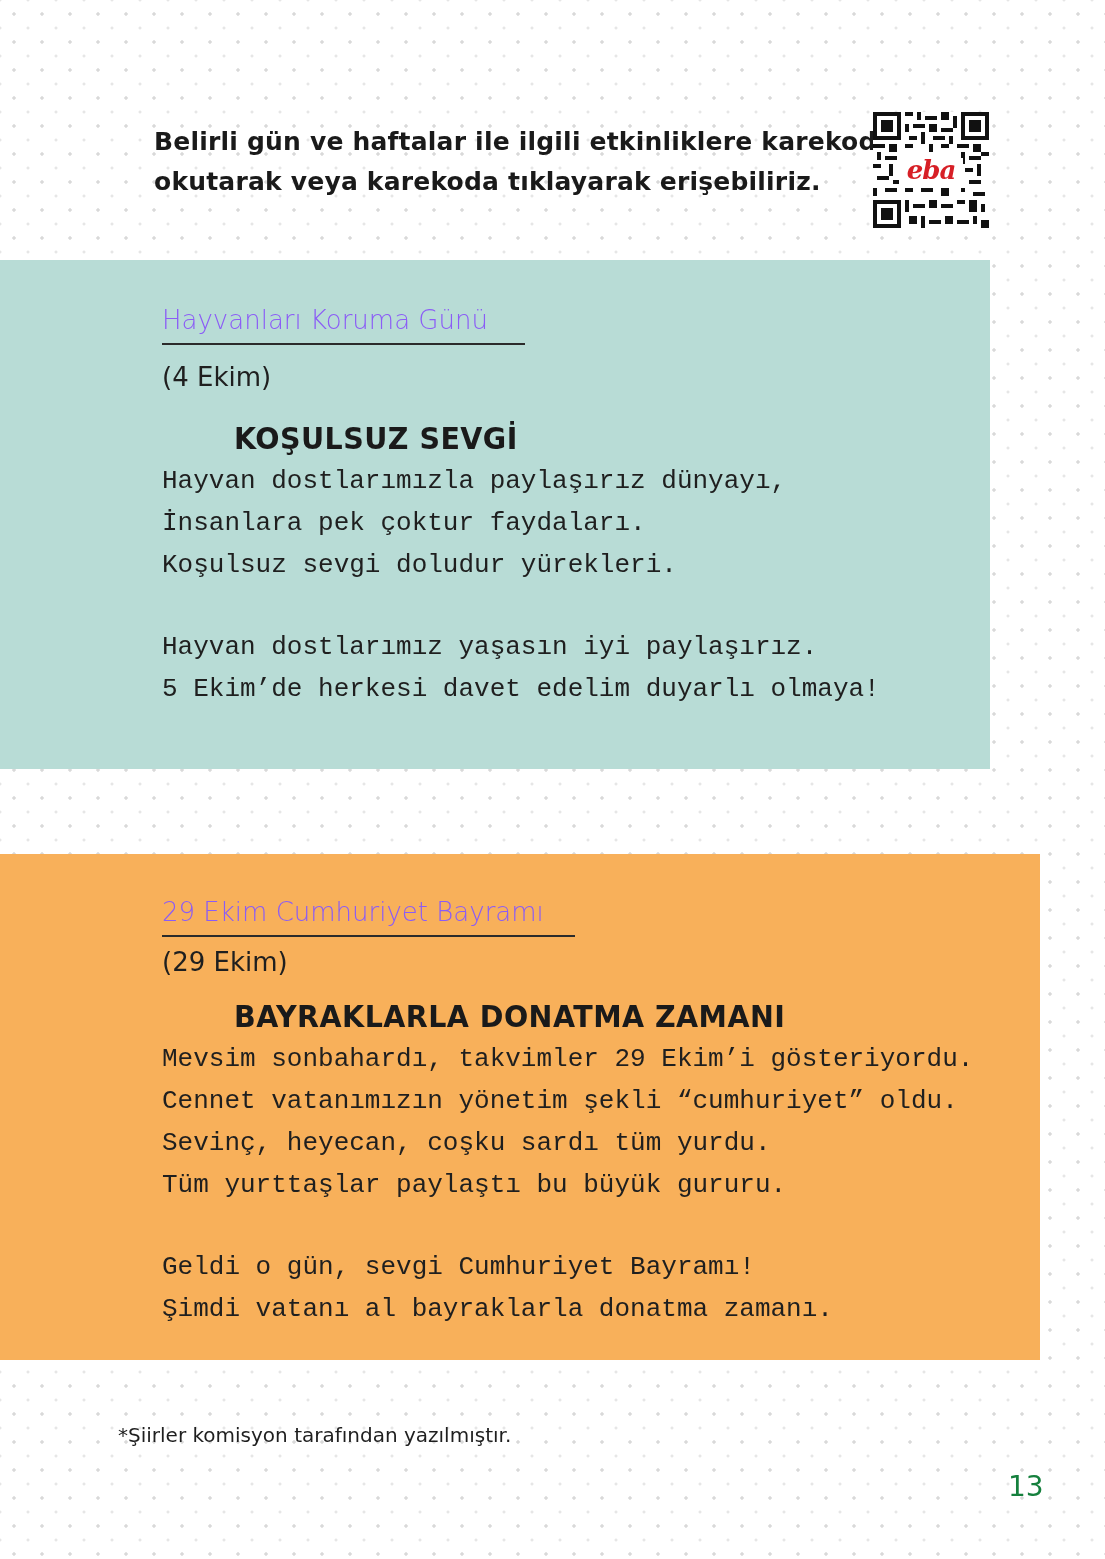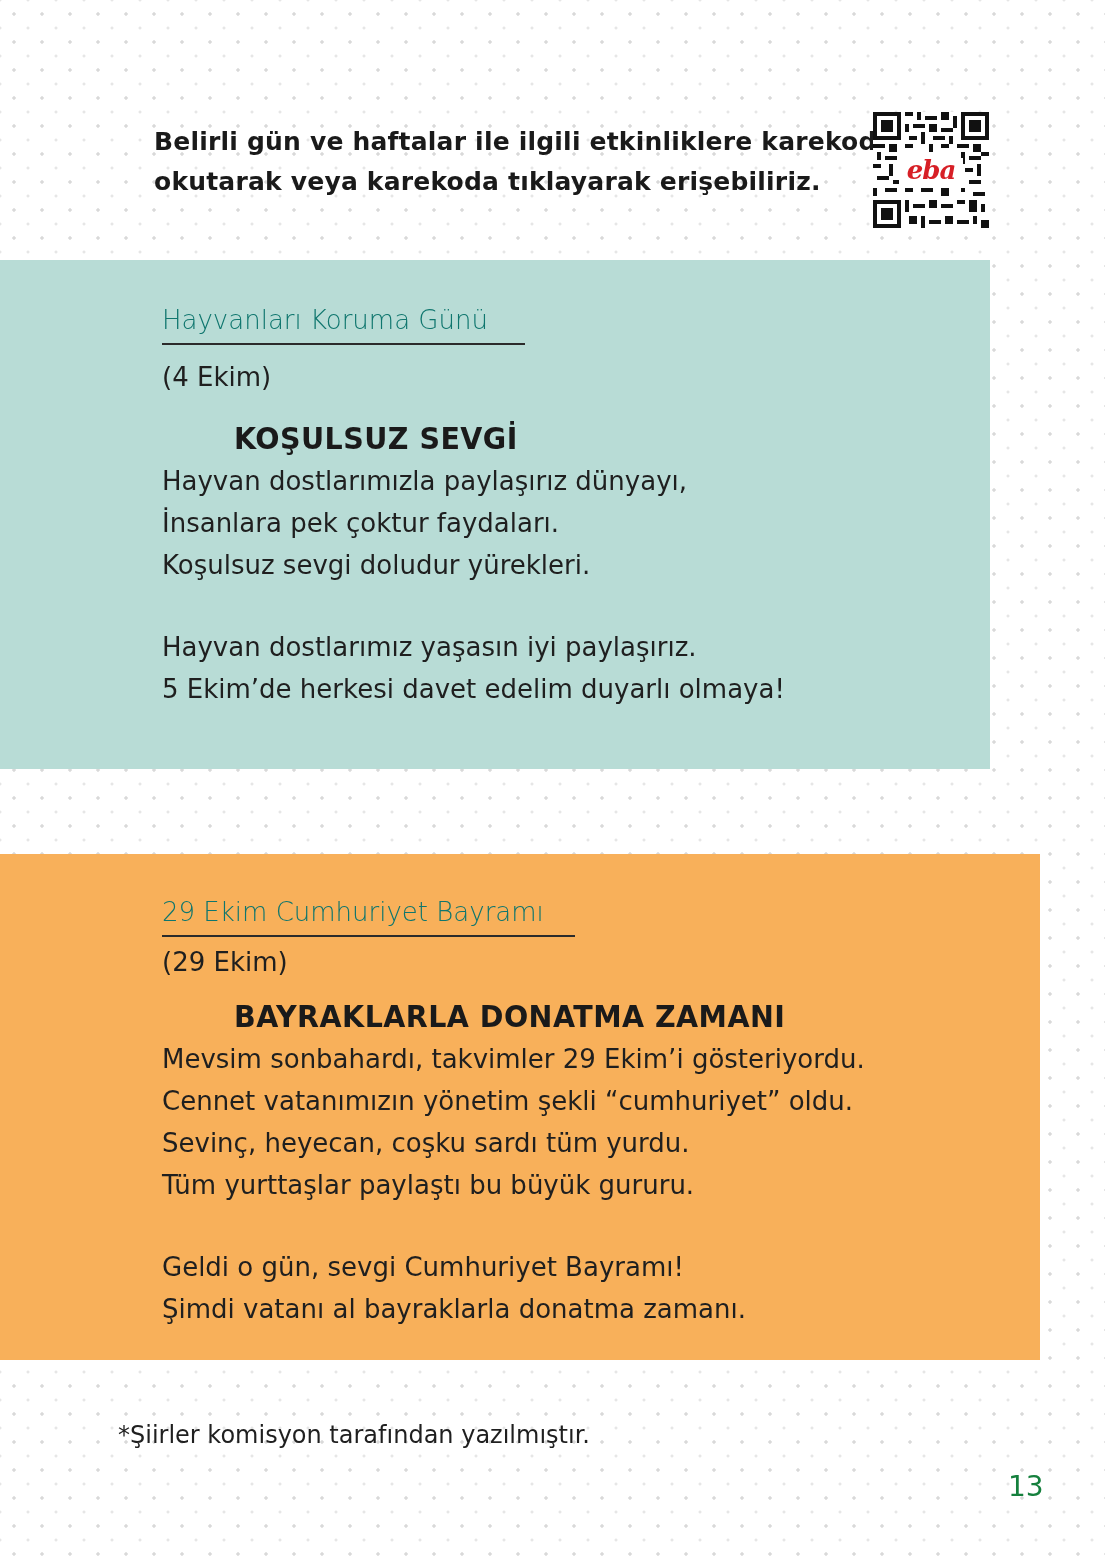--- a/index.html
+++ b/index.html
@@ -37,7 +37,7 @@
 
     .sec-title {
       position: absolute; left: 162px; font-size: 26px; line-height: 34px;
-      white-space: nowrap; color: #0f766e; font-weight: 300;
+      white-space: nowrap; color: #8b5cf6; font-weight: 300;
     }
     .sec-rule { position: absolute; left: 162px; height: 2px; background: #2b2b2b; }
     .sec-date {

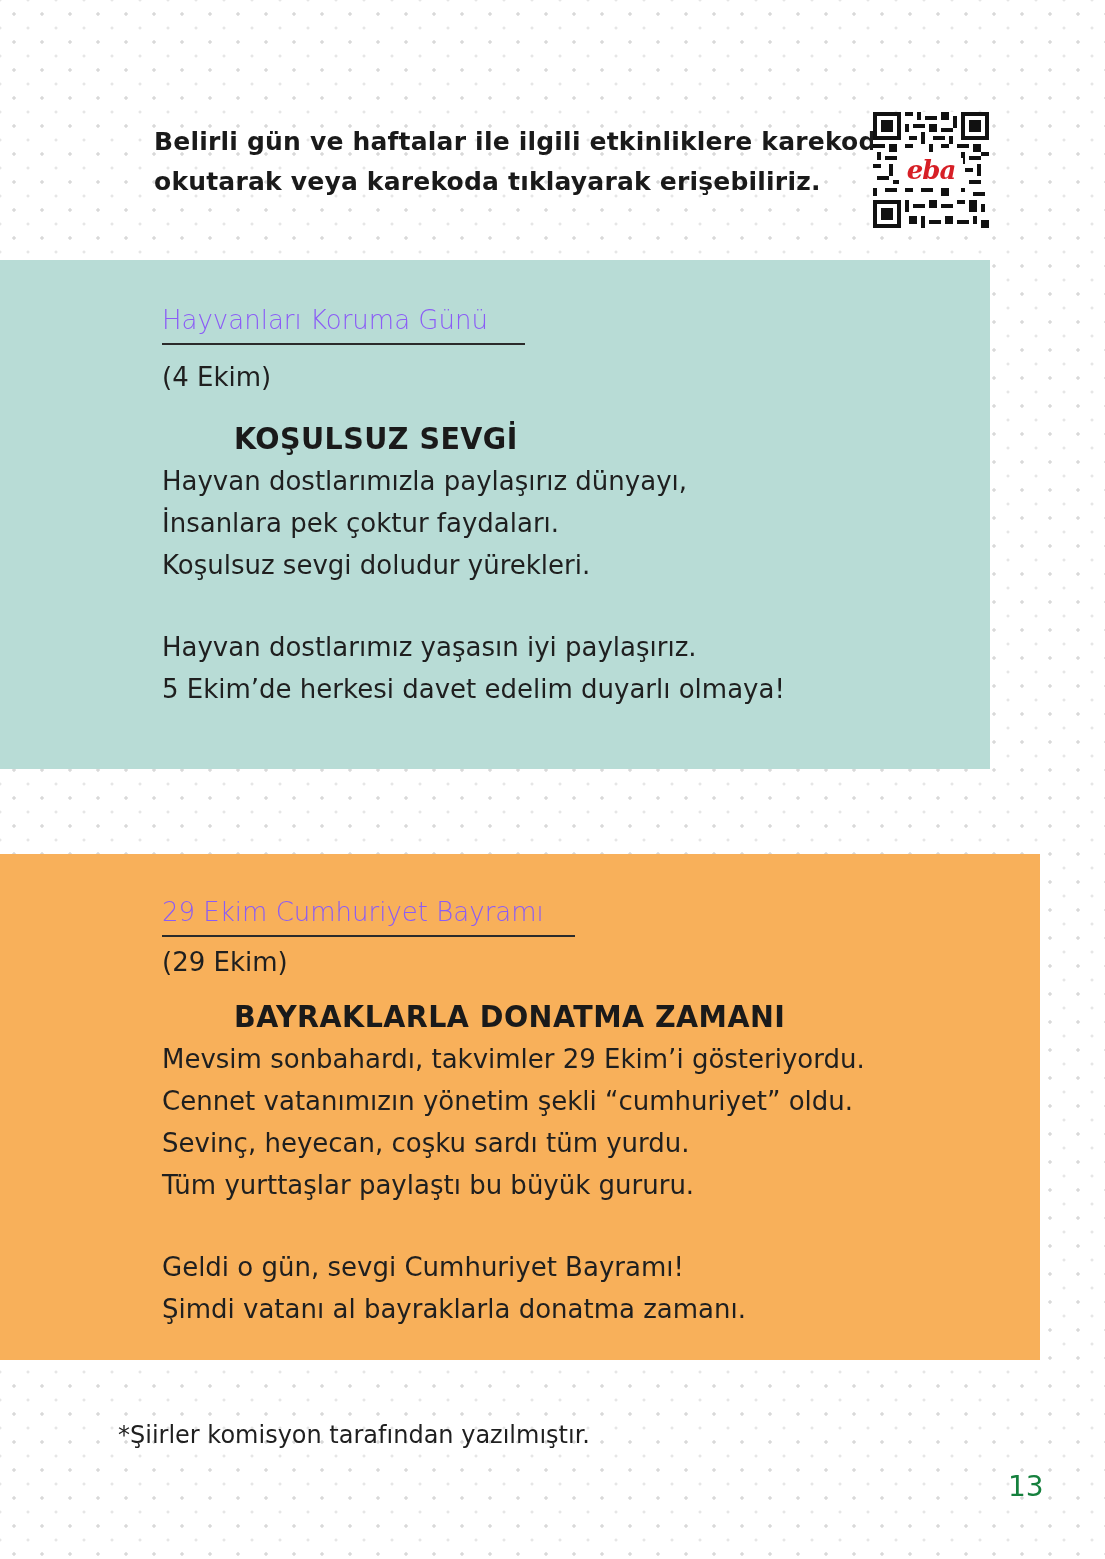--- a/index.html
+++ b/index.html
@@ -52,6 +52,7 @@
     .poem {
       position: absolute; left: 162px; font-size: 26px; line-height: 42px; white-space: nowrap;
       color: #1f1f1f;
+      font-family: Liberation Mono, monospace;
     }
     .poem .gap { height: 40px; }
     .footnote {

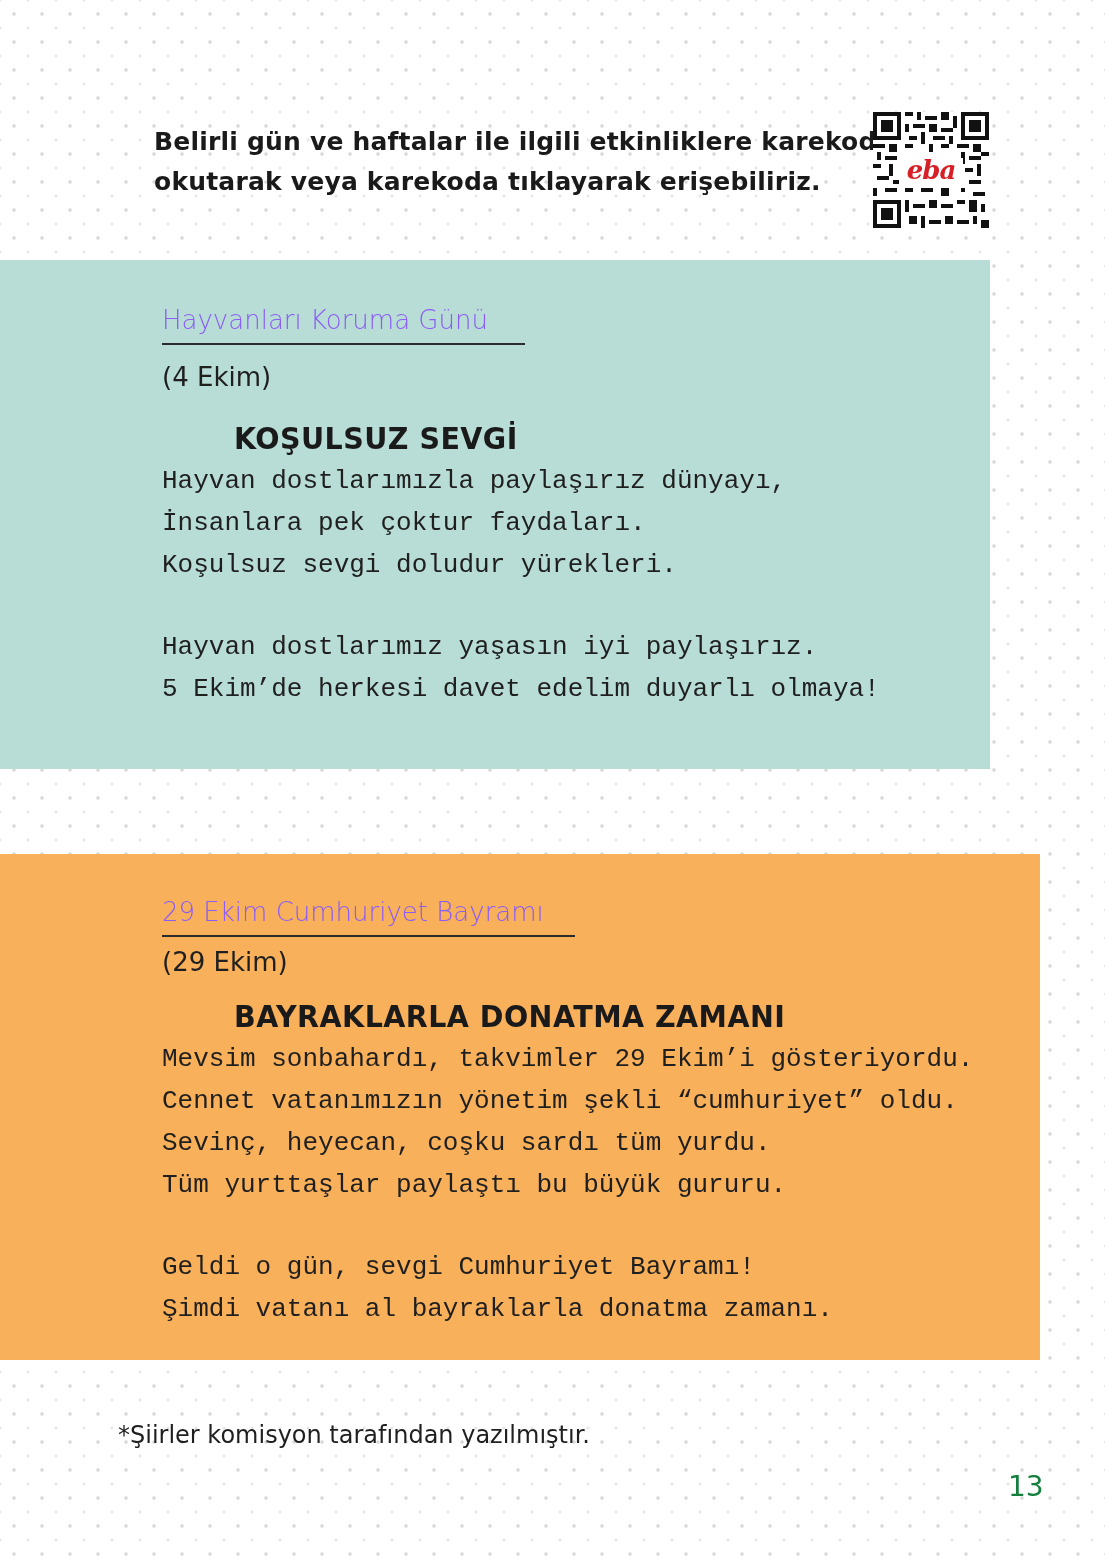--- a/index.html
+++ b/index.html
@@ -56,7 +56,7 @@
     }
     .poem .gap { height: 40px; }
     .footnote {
-      position: absolute; left: 118px; top: 1418px; font-size: 24px; line-height: 34px;
+      position: absolute; left: 118px; top: 1418px; font-size: 20px; line-height: 34px;
       white-space: nowrap; color: #1f1f1f;
     }
     .page-num {

